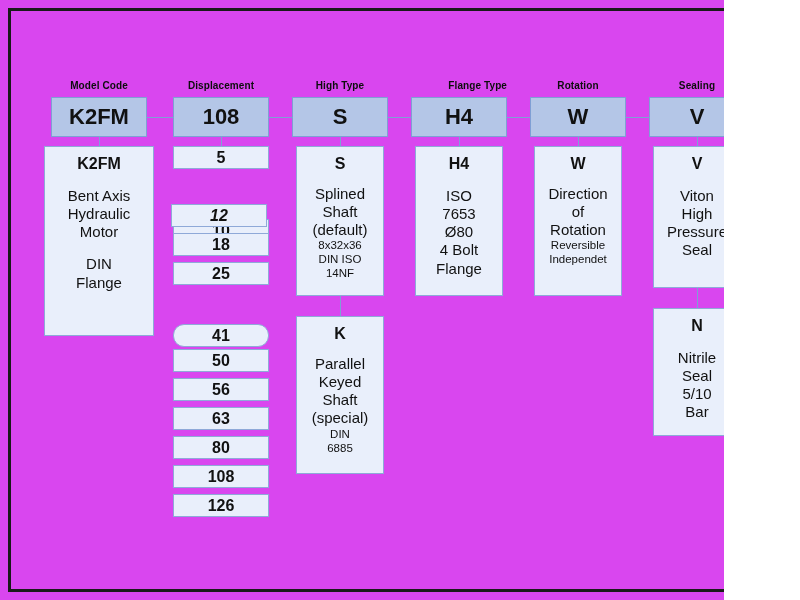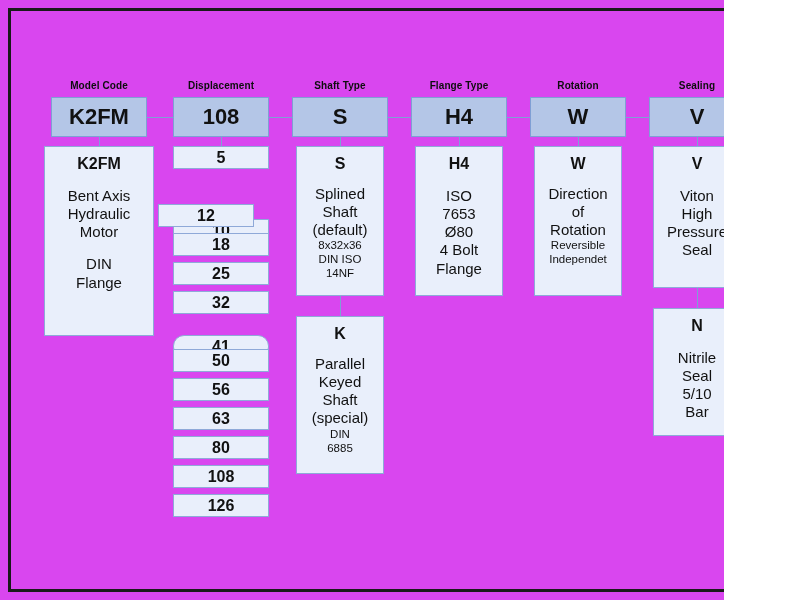--- a/index.html
+++ b/index.html
@@ -169,7 +169,7 @@
   <div class="value-chip" style="left:173px; top:465px; width:96px; height:23px;">108</div>
   <div class="value-chip" style="left:173px; top:494px; width:96px; height:23px;">126</div>
 
-  <div class="col-caption" style="left:292px; top:80px; width:96px;">Shaft Type</div>
+  <div class="col-caption" style="left:292px; top:80px; width:96px;">High Type</div>
 
   <div class="code-box" style="left:292px; top:97px; width:96px; height:40px;">S</div>
 

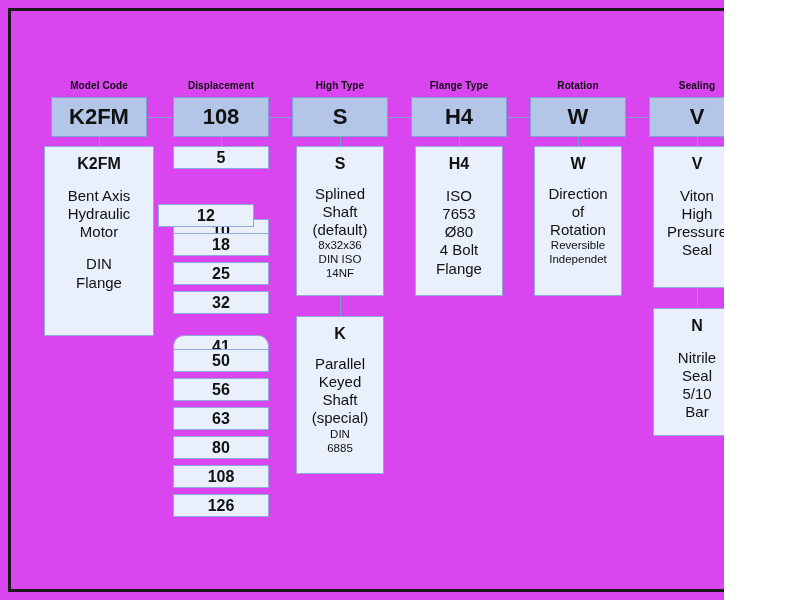--- a/index.html
+++ b/index.html
@@ -201,7 +201,7 @@
     </div>
   </div>
 
-  <div class="col-caption" style="left:411px; top:80px; width:96px;">Flange Type</div>
+  <div class="col-caption" style="left:411px; top:80px; width:96px;text-align:right;">Flange Type</div>
 
   <div class="code-box" style="left:411px; top:97px; width:96px; height:40px;">H4</div>
 

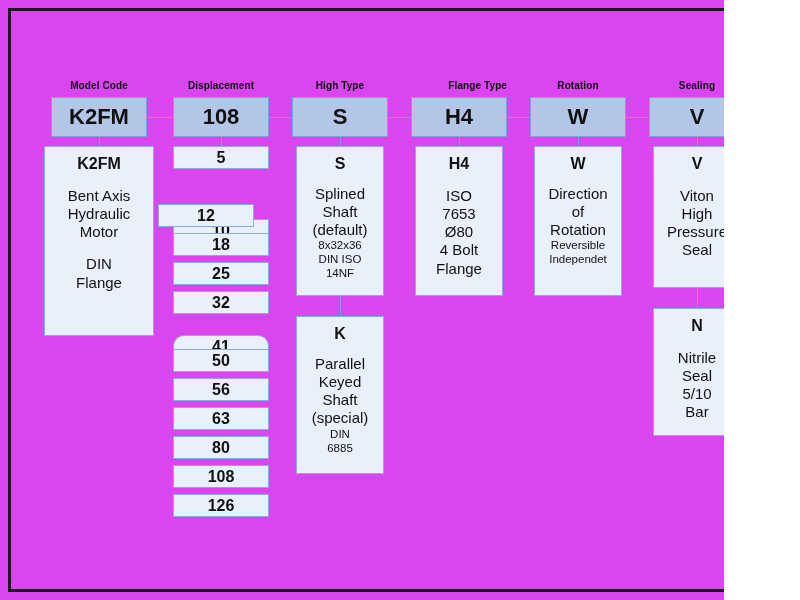--- a/index.html
+++ b/index.html
@@ -157,7 +157,7 @@
 
   <div class="value-chip" style="left:173px; top:146px; width:96px; height:23px;">5</div>
   <div class="value-chip" style="left:173px; top:175px; width:96px; height:23px;margin-top:44px;">10</div>
-  <div class="value-chip" style="left:158px; top:204px; width:96px; height:23px;">12</div>
+  <div class="value-chip" style="left:171px; top:204px; width:96px; height:23px;font-style:italic;">12</div>
   <div class="value-chip" style="left:173px; top:233px; width:96px; height:23px;text-align:center;">18</div>
   <div class="value-chip" style="left:173px; top:262px; width:96px; height:23px;">25</div>
   <div class="value-chip" style="left:173px; top:291px; width:96px; height:23px;">32</div>

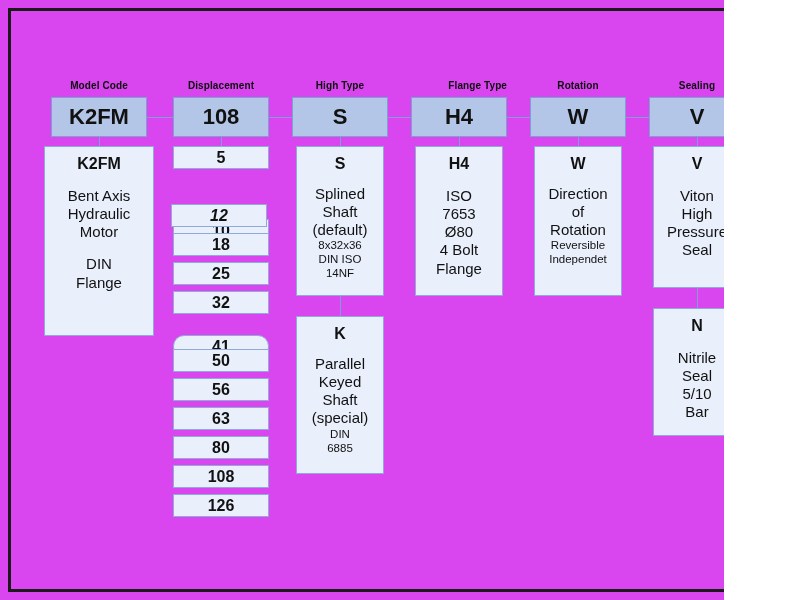--- a/index.html
+++ b/index.html
@@ -160,7 +160,6 @@
   <div class="value-chip" style="left:171px; top:204px; width:96px; height:23px;font-style:italic;">12</div>
   <div class="value-chip" style="left:173px; top:233px; width:96px; height:23px;text-align:center;">18</div>
   <div class="value-chip" style="left:173px; top:262px; width:96px; height:23px;">25</div>
-  <div class="value-chip" style="left:173px; top:291px; width:96px; height:23px;">32</div>
   <div class="value-chip" style="left:173px; top:335px; width:96px; height:23px;border-radius:11px;">41</div>
   <div class="value-chip" style="left:173px; top:349px; width:96px; height:23px;text-align:right;">50</div>
   <div class="value-chip" style="left:173px; top:378px; width:96px; height:23px;">56</div>

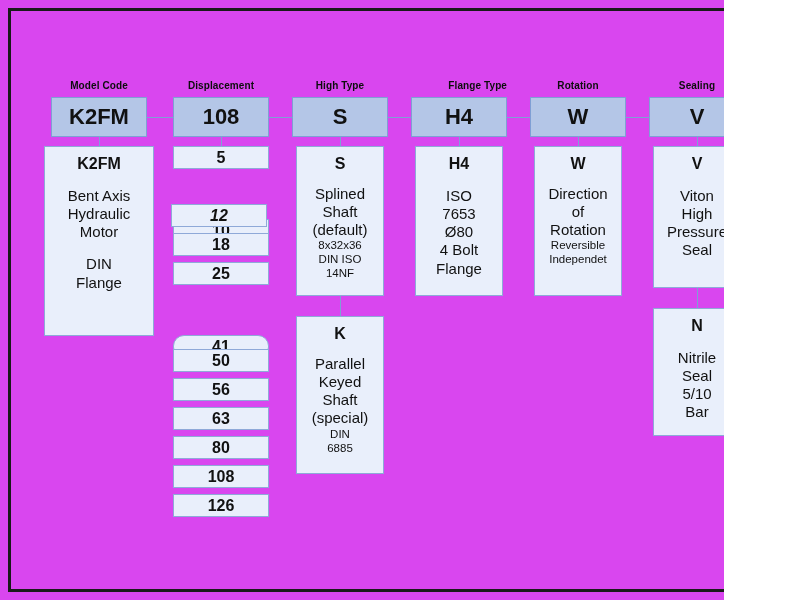--- a/index.html
+++ b/index.html
@@ -160,7 +160,7 @@
   <div class="value-chip" style="left:171px; top:204px; width:96px; height:23px;font-style:italic;">12</div>
   <div class="value-chip" style="left:173px; top:233px; width:96px; height:23px;text-align:center;">18</div>
   <div class="value-chip" style="left:173px; top:262px; width:96px; height:23px;">25</div>
-  <div class="value-chip" style="left:173px; top:335px; width:96px; height:23px;border-radius:11px;">41</div>
+  <div class="value-chip" style="left:173px; top:324px; width:96px; height:23px;border-radius:11px;">41</div>
   <div class="value-chip" style="left:173px; top:349px; width:96px; height:23px;text-align:right;">50</div>
   <div class="value-chip" style="left:173px; top:378px; width:96px; height:23px;">56</div>
   <div class="value-chip" style="left:173px; top:407px; width:96px; height:23px;">63</div>

